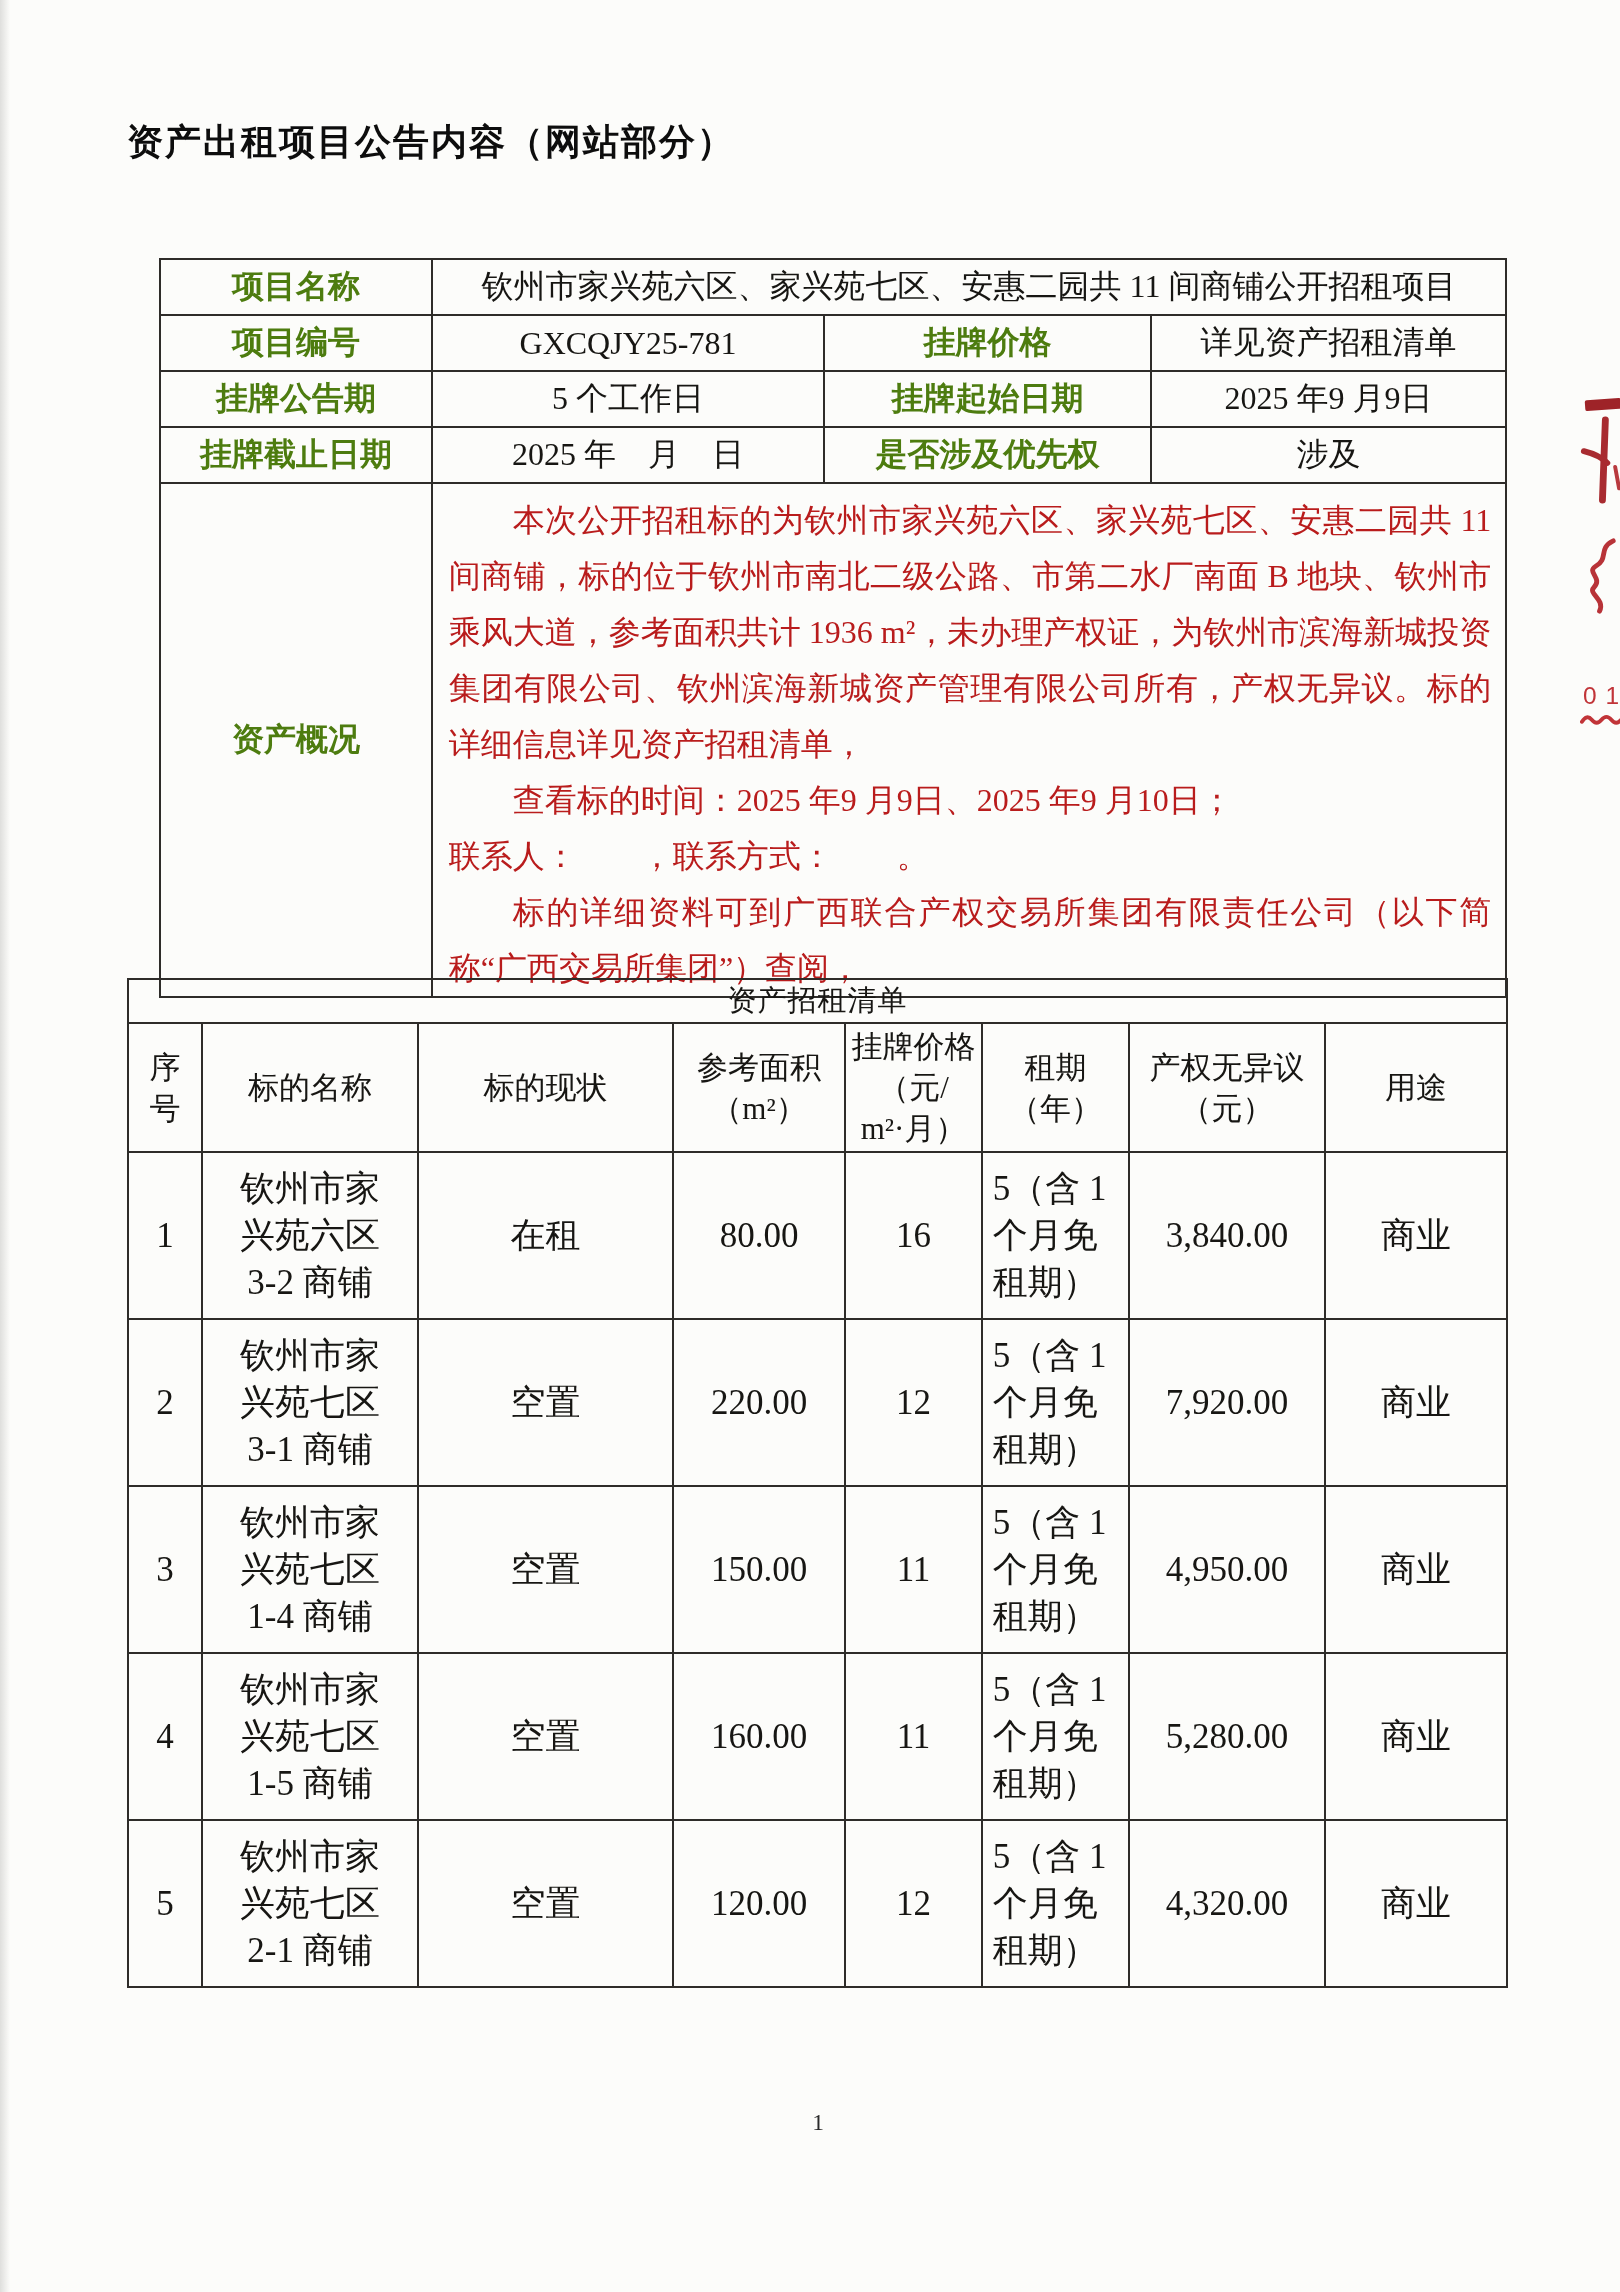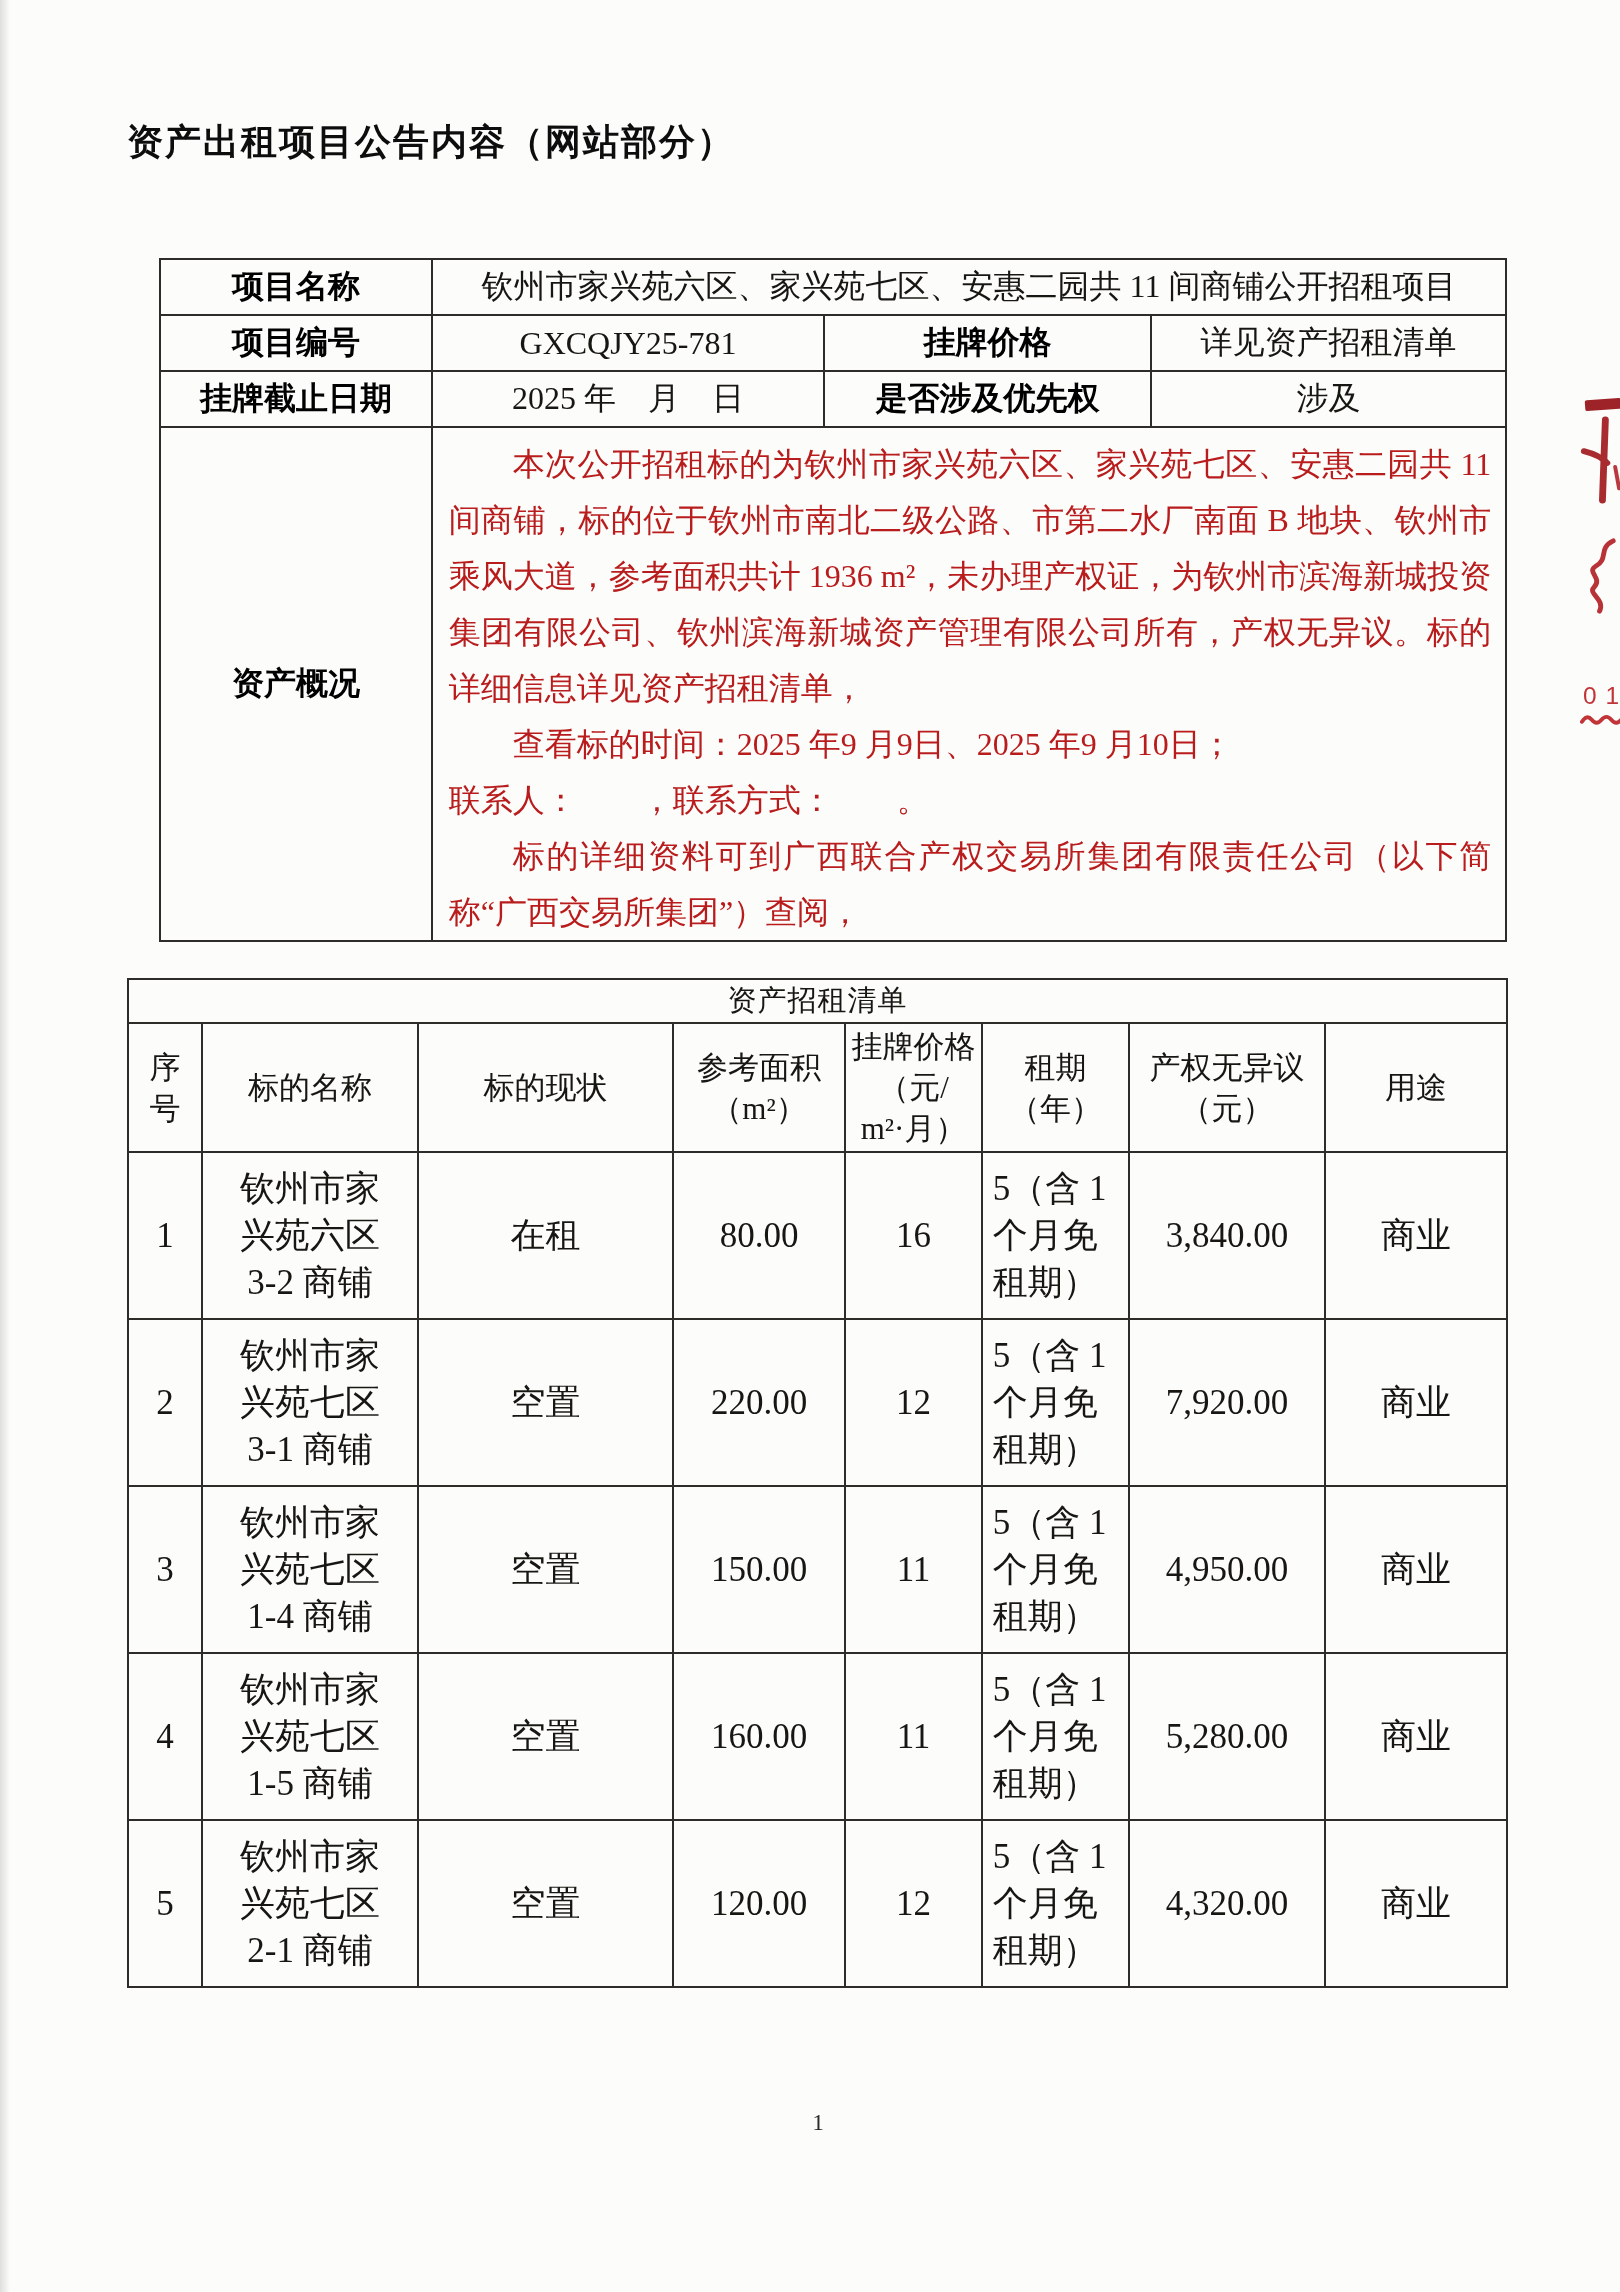--- a/index.html
+++ b/index.html
@@ -34,7 +34,7 @@
   .t-list{left:127px;top:978px;width:1378px;}
   .lbl{
     font-family:"Liberation Sans","DejaVu Sans",sans-serif;
-    font-weight:700;color:#000000;
+    font-weight:700;color:#4d7c0f;
   }
   .ov-content{
     text-align:justify;vertical-align:top;

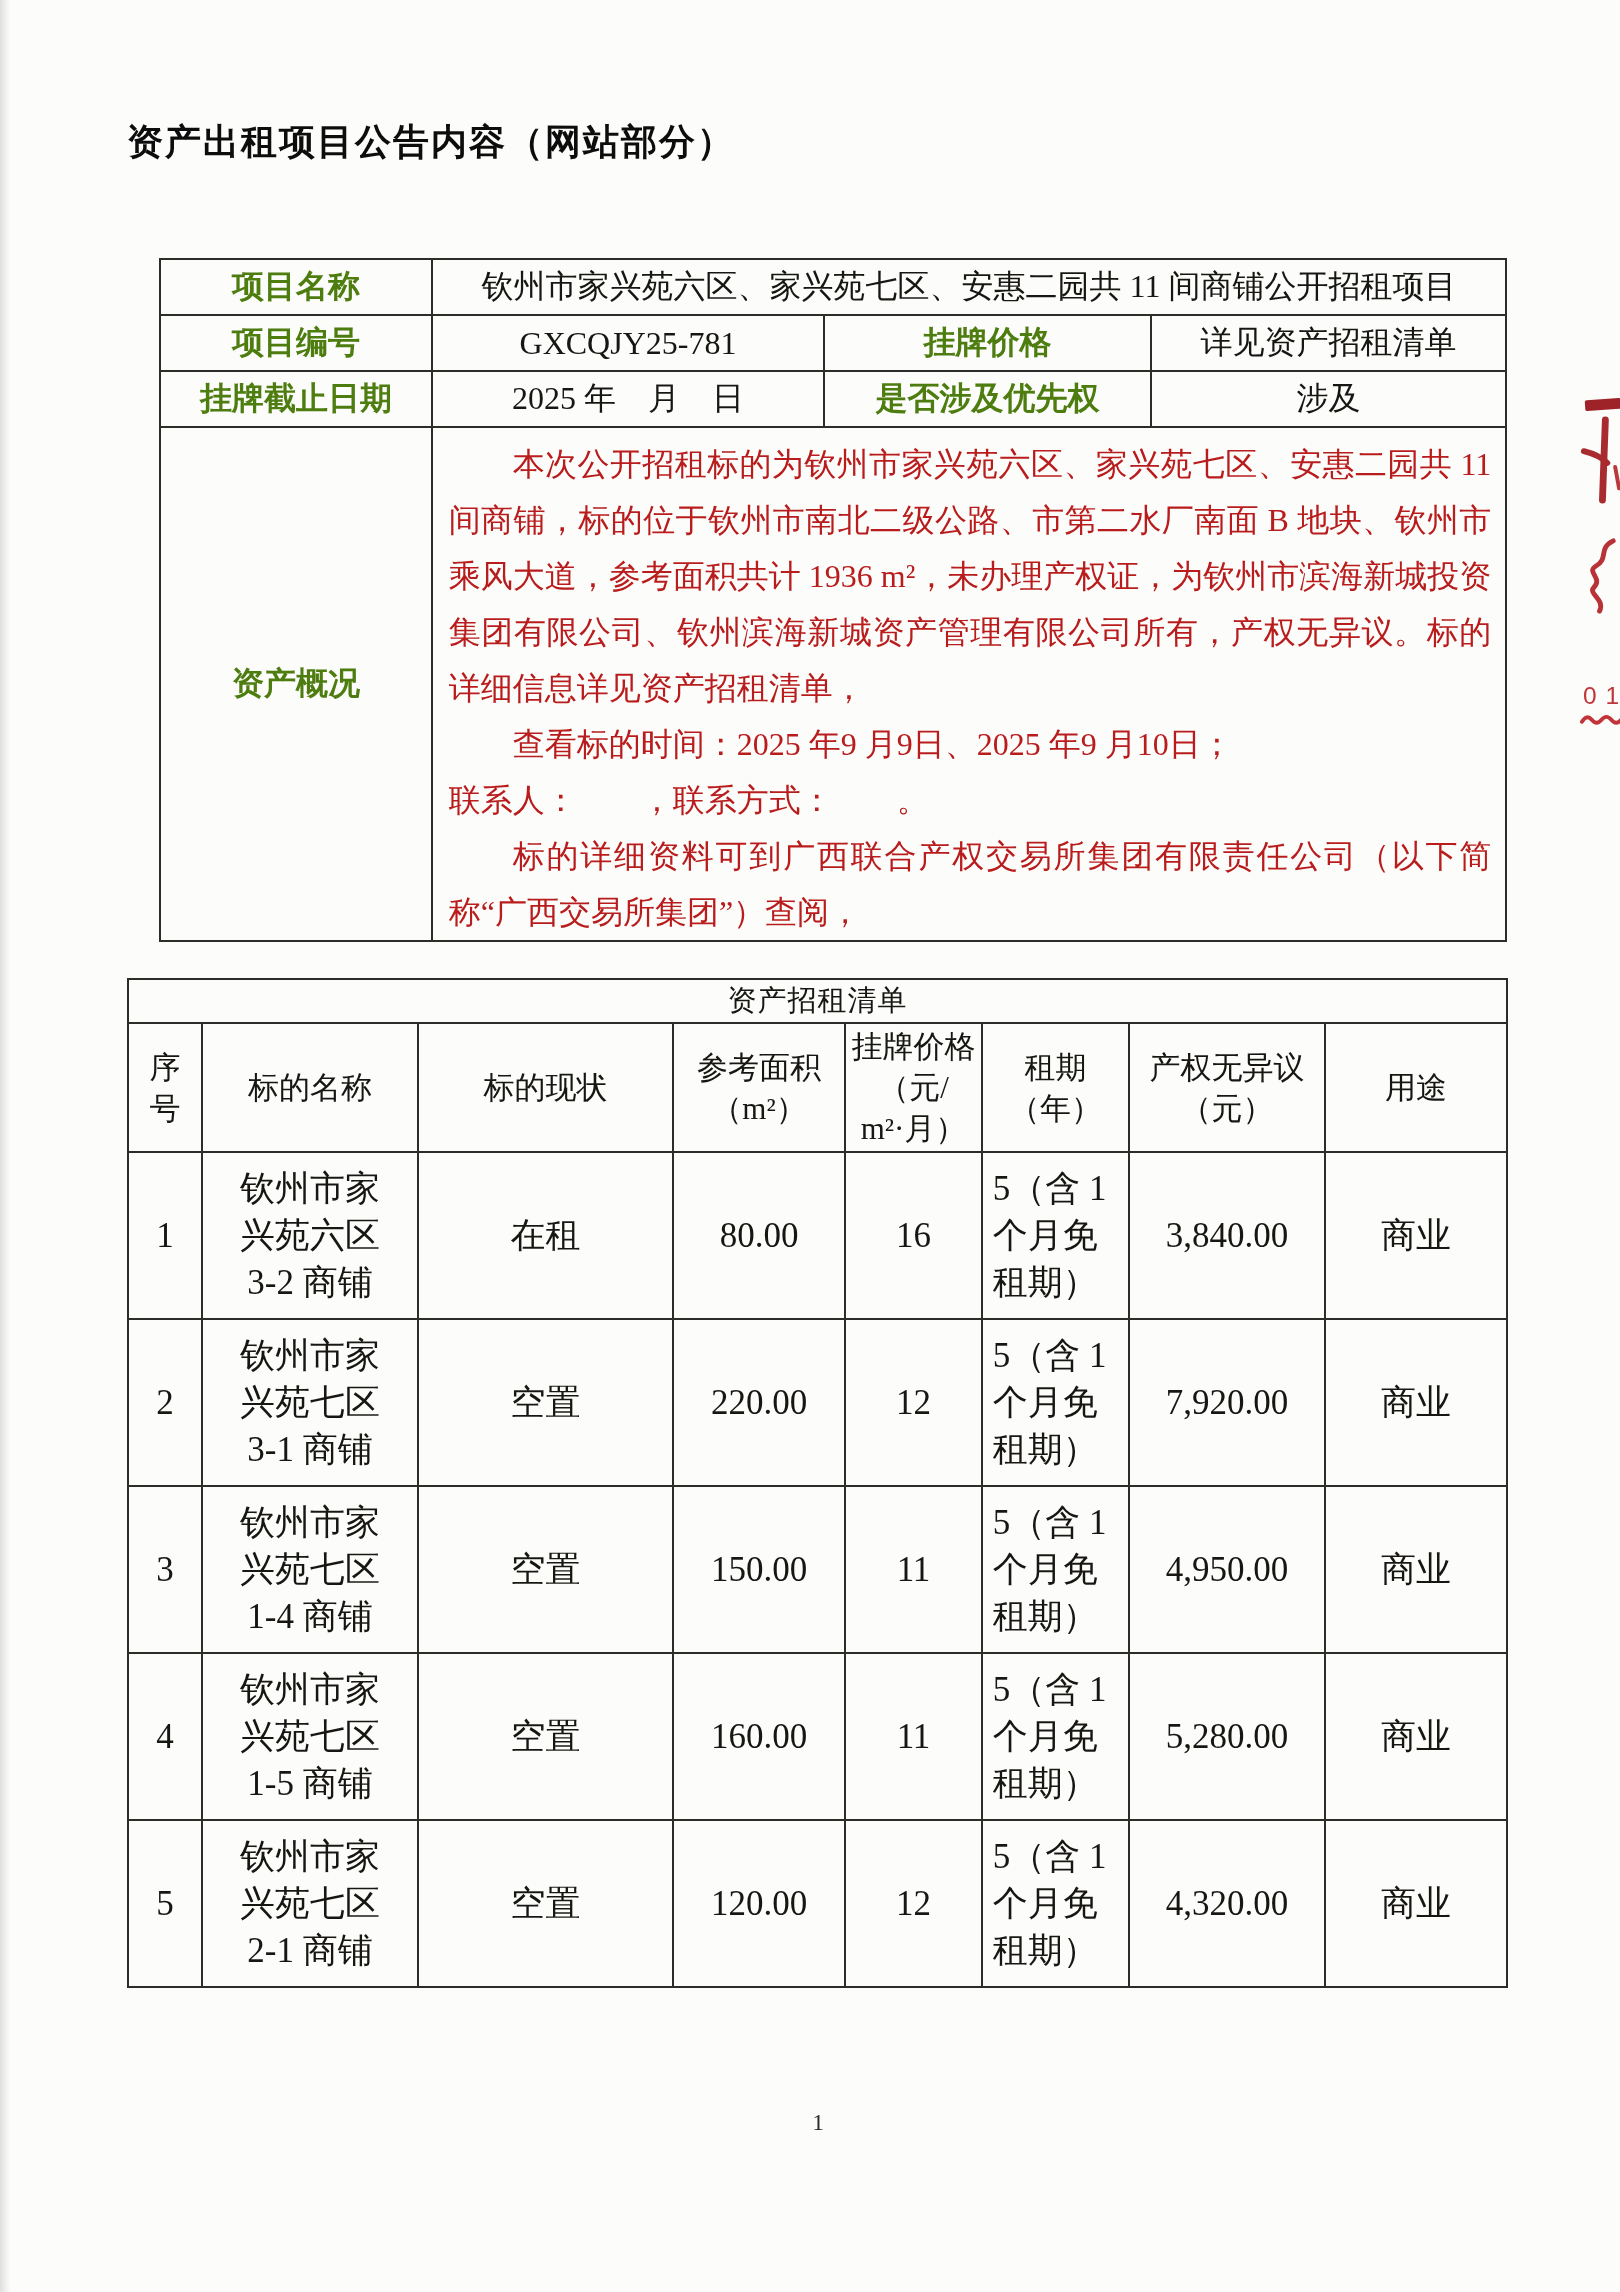--- a/index.html
+++ b/index.html
@@ -91,6 +91,12 @@
       <td>GXCQJY25-781</td>
       <td class="lbl">挂牌价格</td>
       <td>详见资产招租清单</td>
+    </tr>
+    <tr style="height:56px">
+      <td class="lbl">挂牌公告期</td>
+      <td>5 个工作日</td>
+      <td class="lbl">挂牌起始日期</td>
+      <td>2025 年9 月9日</td>
     </tr>
     <tr style="height:56px">
       <td class="lbl">挂牌截止日期</td>

